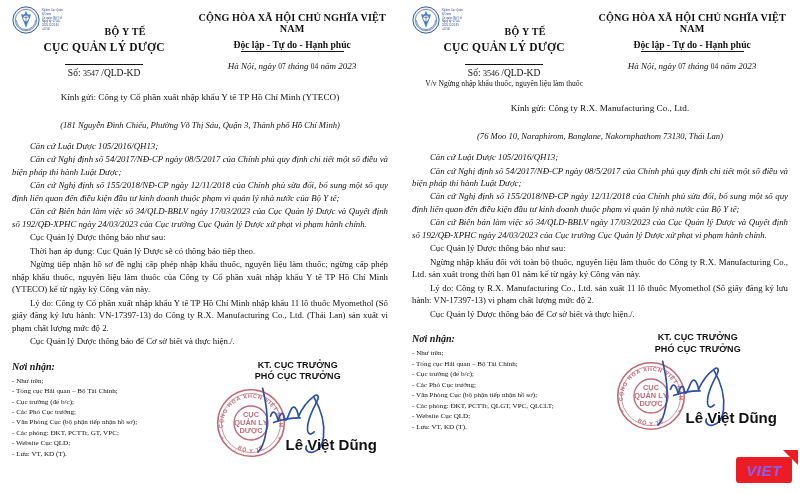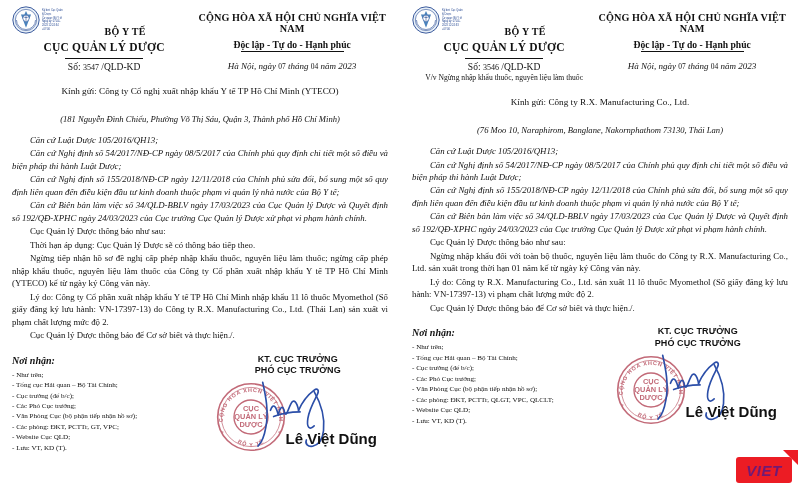--- a/index.html
+++ b/index.html
@@ -80,7 +80,7 @@
     letter-spacing: 0.2px;
     position: relative;
     display: inline-block;
-    padding-bottom: 6px;
+    padding-bottom: 12px;
   }
   .dept::after {
     content: "";

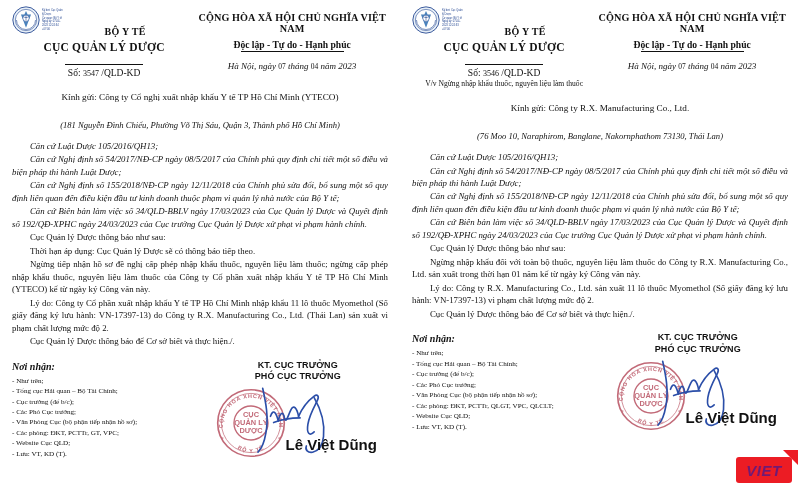--- a/index.html
+++ b/index.html
@@ -262,7 +262,7 @@
           </div><div class="ministry">BỘ Y TẾ</div><div class="dept">CỤC QUẢN LÝ DƯỢC</div><div class="sonum"><span>Số: </span><span class="num">3547</span><span> /QLD-KD</span></div></div>
         <div class="hdr-right"><div class="nation">CỘNG HÒA XÃ HỘI CHỦ NGHĨA VIỆT NAM</div><div class="motto">Độc lập - Tự do - Hạnh phúc</div><div class="datecity"><span>Hà Nội, ngày </span><span class="dnum">07</span><span>  tháng </span><span class="dnum">04</span><span>  năm 2023</span></div></div>
       </div>
-      <div class="kinhgui">Kính gửi: Công ty Cổ nghị xuất nhập khẩu Y tế TP Hồ Chí Minh (YTECO)</div>
+      <div class="kinhgui">Kính gửi: Công ty Cổ phần xuất nhập khẩu Y tế TP Hồ Chí Minh (YTECO)</div>
       <div class="addr">(181 Nguyễn Đình Chiểu, Phường Võ Thị Sáu, Quận 3, Thành phố Hồ Chí Minh)</div>
       <div class="body-text">
         <div class="para italic">Căn cứ Luật Dược 105/2016/QH13;</div>

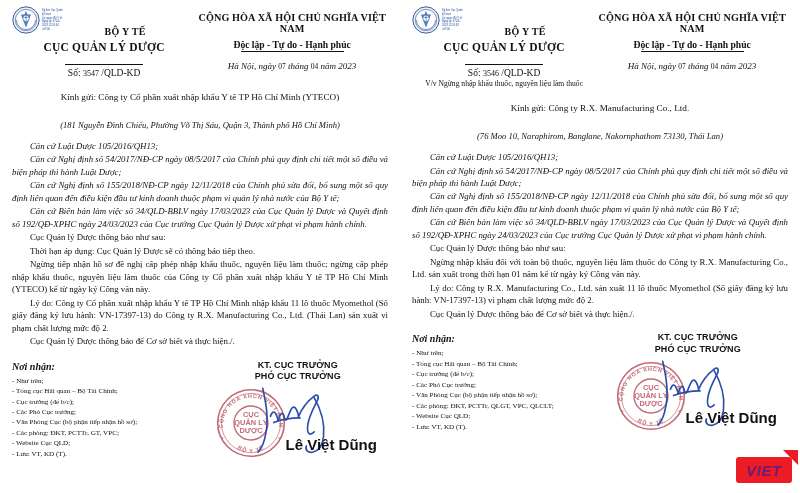--- a/index.html
+++ b/index.html
@@ -227,7 +227,7 @@
   .viet-badge .txt {
     position: absolute; inset: 0;
     display: flex; align-items: center; justify-content: center;
-    color: #701a75;
+    color: #8b5cf6;
     font-family: "Liberation Sans", sans-serif;
     font-weight: bold;
     font-size: 15px;

